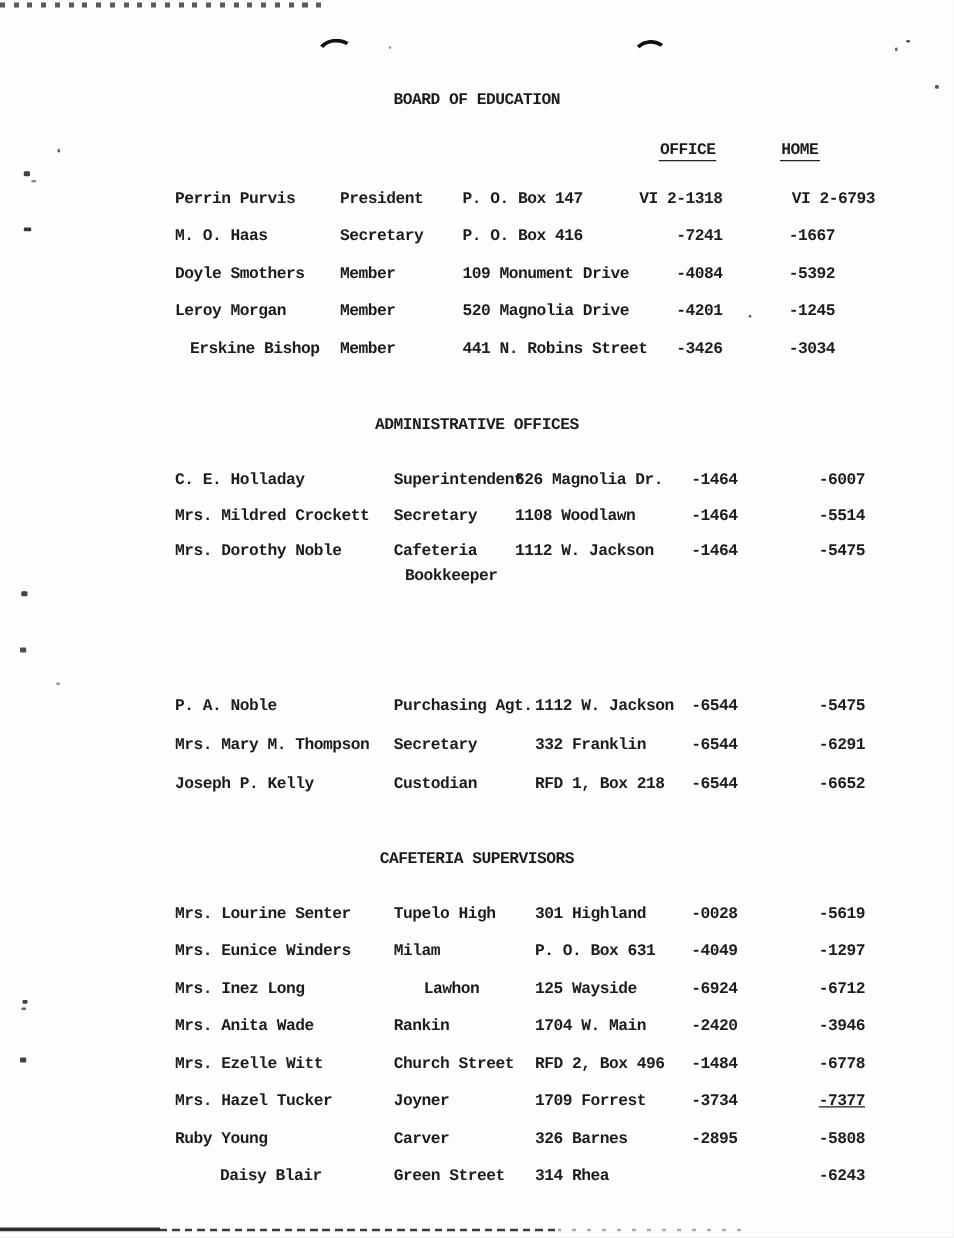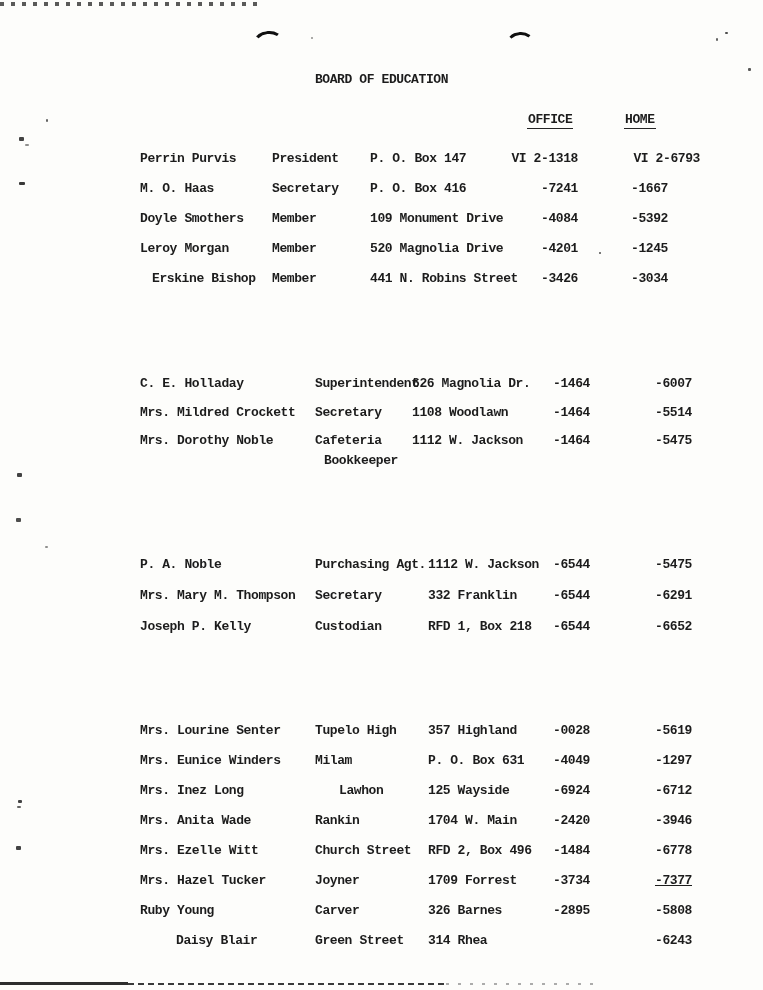--- a/index.html
+++ b/index.html
@@ -115,6 +115,7 @@
     <div class="cell" style="left: 370px; top: 271px;">441 N. Robins Street</div>
     <div class="cell right" style="left: 496px; top: 271px; width: 82px;">-3426</div>
     <div class="cell right" style="left: 588px; top: 271px; width: 80px;">-3034</div>
+    <div class="sec-title" style="top: 332px;">ADMINISTRATIVE OFFICES</div>
     <div class="cell" style="left: 140px; top: 376px;">C. E. Holladay</div>
     <div class="cell" style="left: 315px; top: 376px;">Superintendent</div>
     <div class="cell" style="left: 412px; top: 376px;">626 Magnolia Dr.</div>

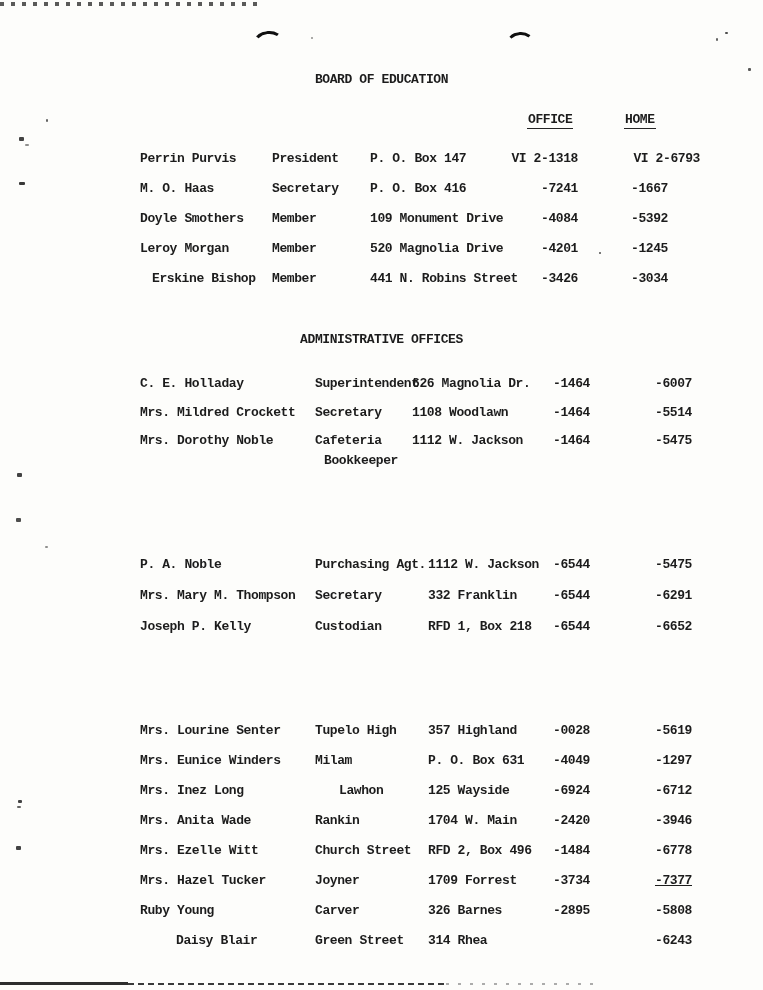--- a/index.html
+++ b/index.html
@@ -147,6 +147,7 @@
     <div class="cell" style="left: 428px; top: 619px;">RFD 1, Box 218</div>
     <div class="cell right" style="left: 500px; top: 619px; width: 90px;">-6544</div>
     <div class="cell right" style="left: 600px; top: 619px; width: 92px;">-6652</div>
+    <div class="sec-title" style="top: 679px;">CAFETERIA SUPERVISORS</div>
     <div class="cell" style="left: 140px; top: 723px;">Mrs. Lourine Senter</div>
     <div class="cell" style="left: 315px; top: 723px;">Tupelo High</div>
     <div class="cell" style="left: 428px; top: 723px;">357 Highland</div>

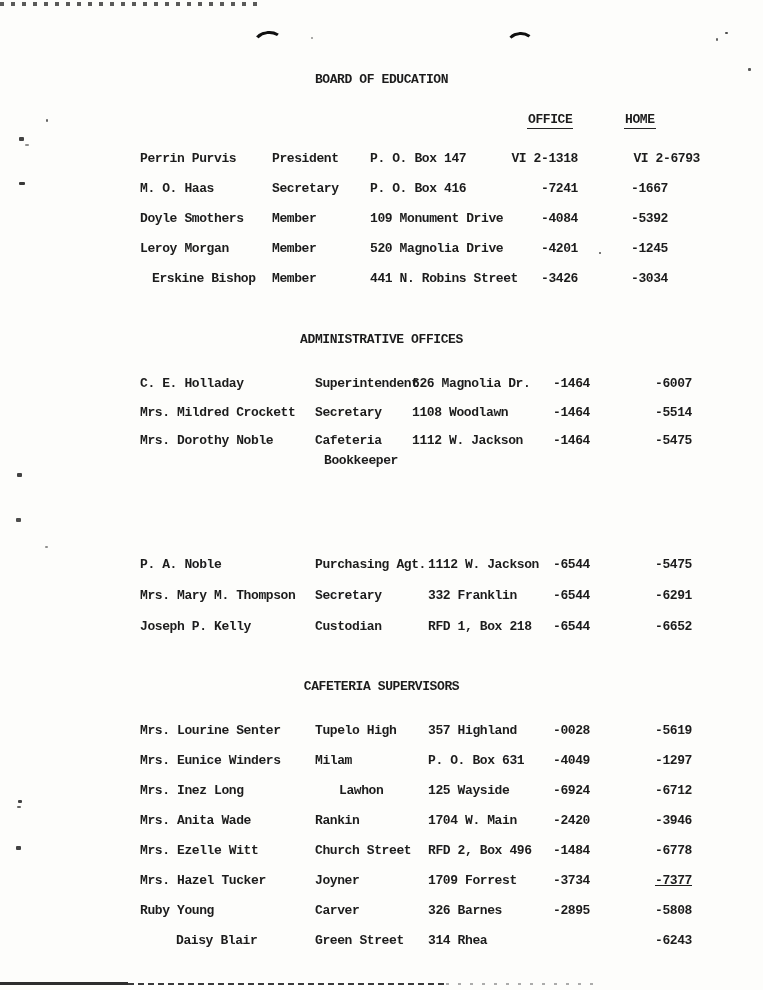--- a/index.html
+++ b/index.html
@@ -150,7 +150,7 @@
     <div class="sec-title" style="top: 679px;">CAFETERIA SUPERVISORS</div>
     <div class="cell" style="left: 140px; top: 723px;">Mrs. Lourine Senter</div>
     <div class="cell" style="left: 315px; top: 723px;">Tupelo High</div>
-    <div class="cell" style="left: 428px; top: 723px;">357 Highland</div>
+    <div class="cell" style="left: 428px; top: 723px;">301 Highland</div>
     <div class="cell right" style="left: 500px; top: 723px; width: 90px;">-0028</div>
     <div class="cell right" style="left: 600px; top: 723px; width: 92px;">-5619</div>
     <div class="cell" style="left: 140px; top: 753px;">Mrs. Eunice Winders</div>

